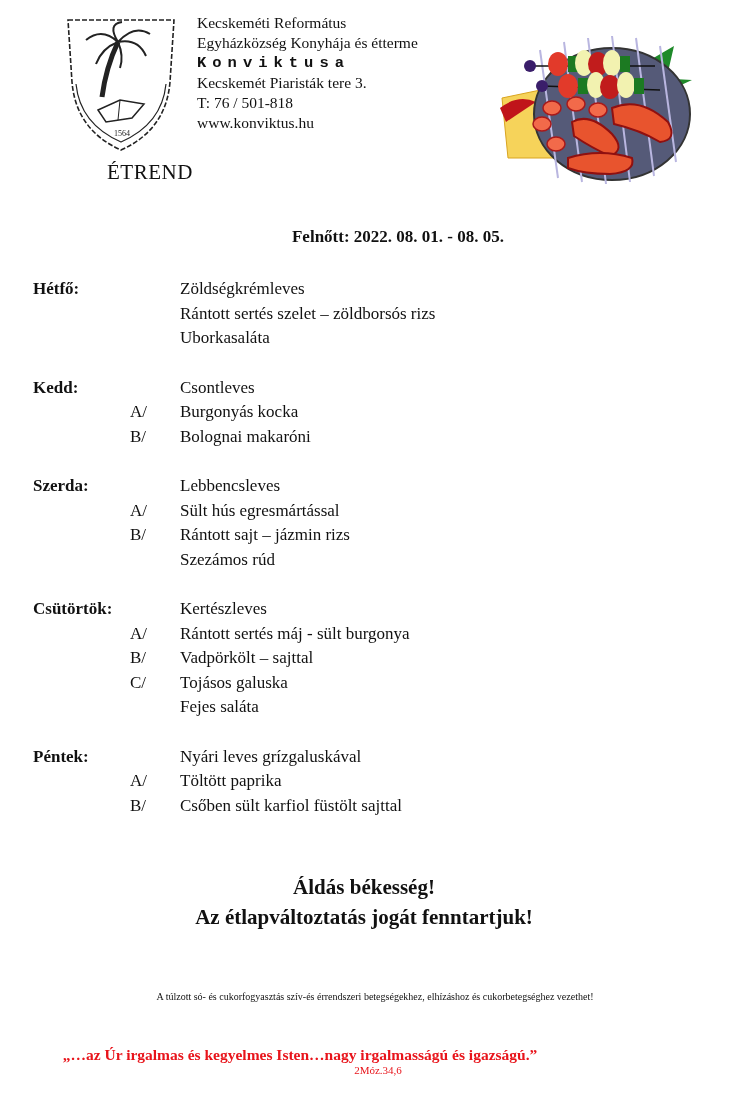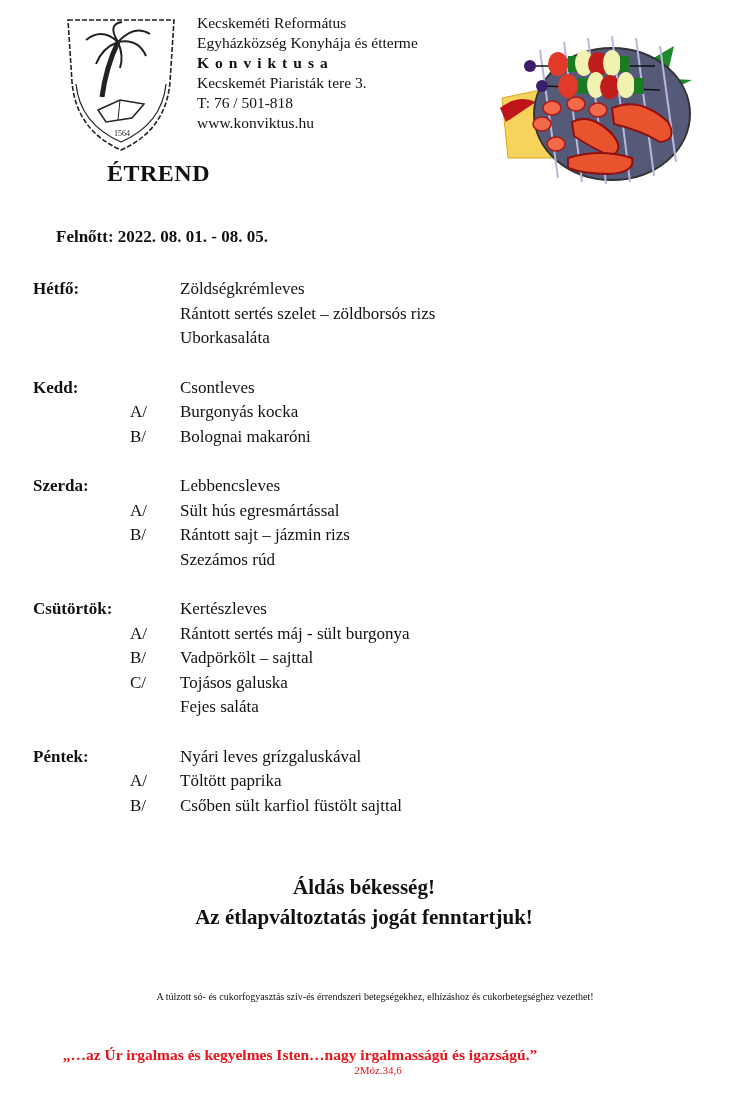--- a/index.html
+++ b/index.html
@@ -9,7 +9,7 @@
   .crest { left: 62px; top: 12px; width: 118px; height: 142px; }
   .header { left: 197px; top: 13px; font-size: 15.5px; line-height: 20px; }
   .header .b { font-weight: normal; }
-  .header .spaced { font-weight: bold; letter-spacing: 6px; }
+  .header .spaced { font-weight: bold; letter-spacing: 6px; font-family: Liberation Mono, monospace; }
   .grill { left: 500px; top: 30px; width: 200px; height: 160px; }
   .title { left: 107px; top: 160px; font-size: 24px; letter-spacing: 0.5px; font-weight: bold; }
   .period { left: 0; width: 740px; top: 227px; text-align: left; font-weight: bold; font-size: 17px; padding-left: 0; }

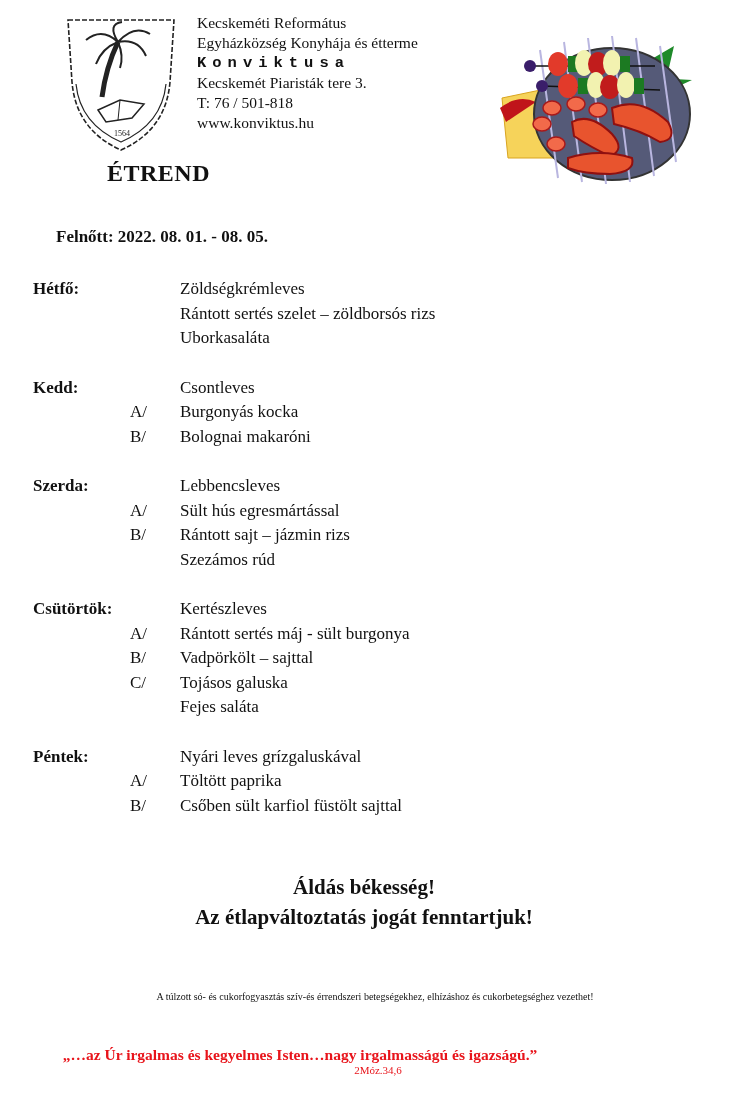--- a/index.html
+++ b/index.html
@@ -11,7 +11,7 @@
   .header .b { font-weight: normal; }
   .header .spaced { font-weight: bold; letter-spacing: 6px; font-family: Liberation Mono, monospace; }
   .grill { left: 500px; top: 30px; width: 200px; height: 160px; }
-  .title { left: 107px; top: 160px; font-size: 24px; letter-spacing: 0.5px; font-weight: bold; }
+  .title { left: 107px; top: 160px; font-size: 21px; letter-spacing: 0.5px; }
   .period { left: 0; width: 740px; top: 227px; text-align: left; font-weight: bold; font-size: 17px; padding-left: 0; }
   .period span { display: inline-block; margin-left: 0; }
   .menu { left: 33px; top: 277px; font-size: 17px; }

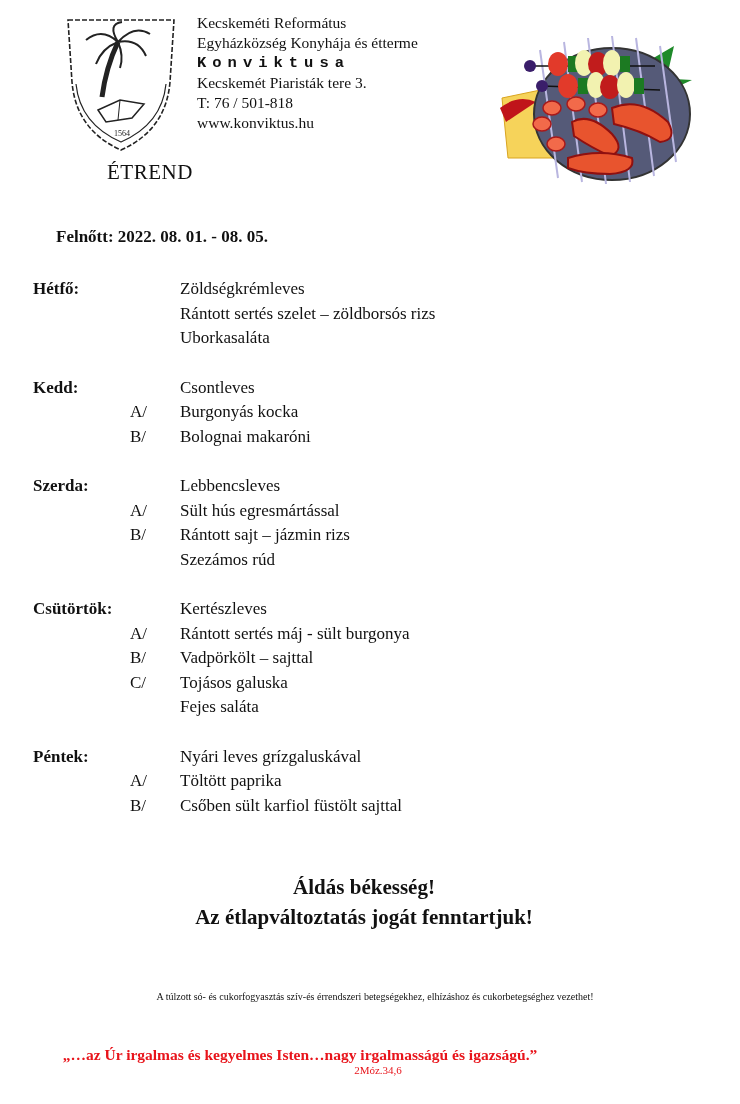--- a/index.html
+++ b/index.html
@@ -12,7 +12,7 @@
   .header .spaced { font-weight: bold; letter-spacing: 6px; font-family: Liberation Mono, monospace; }
   .grill { left: 500px; top: 30px; width: 200px; height: 160px; }
   .title { left: 107px; top: 160px; font-size: 21px; letter-spacing: 0.5px; }
-  .period { left: 0; width: 740px; top: 227px; text-align: left; font-weight: bold; font-size: 17px; padding-left: 0; }
+  .period { left: 0; width: 740px; top: 227px; text-align: center; font-weight: bold; font-size: 17px; padding-left: 0; }
   .period span { display: inline-block; margin-left: 0; }
   .menu { left: 33px; top: 277px; font-size: 17px; }
   .day { position: relative; margin-bottom: 25px; }

